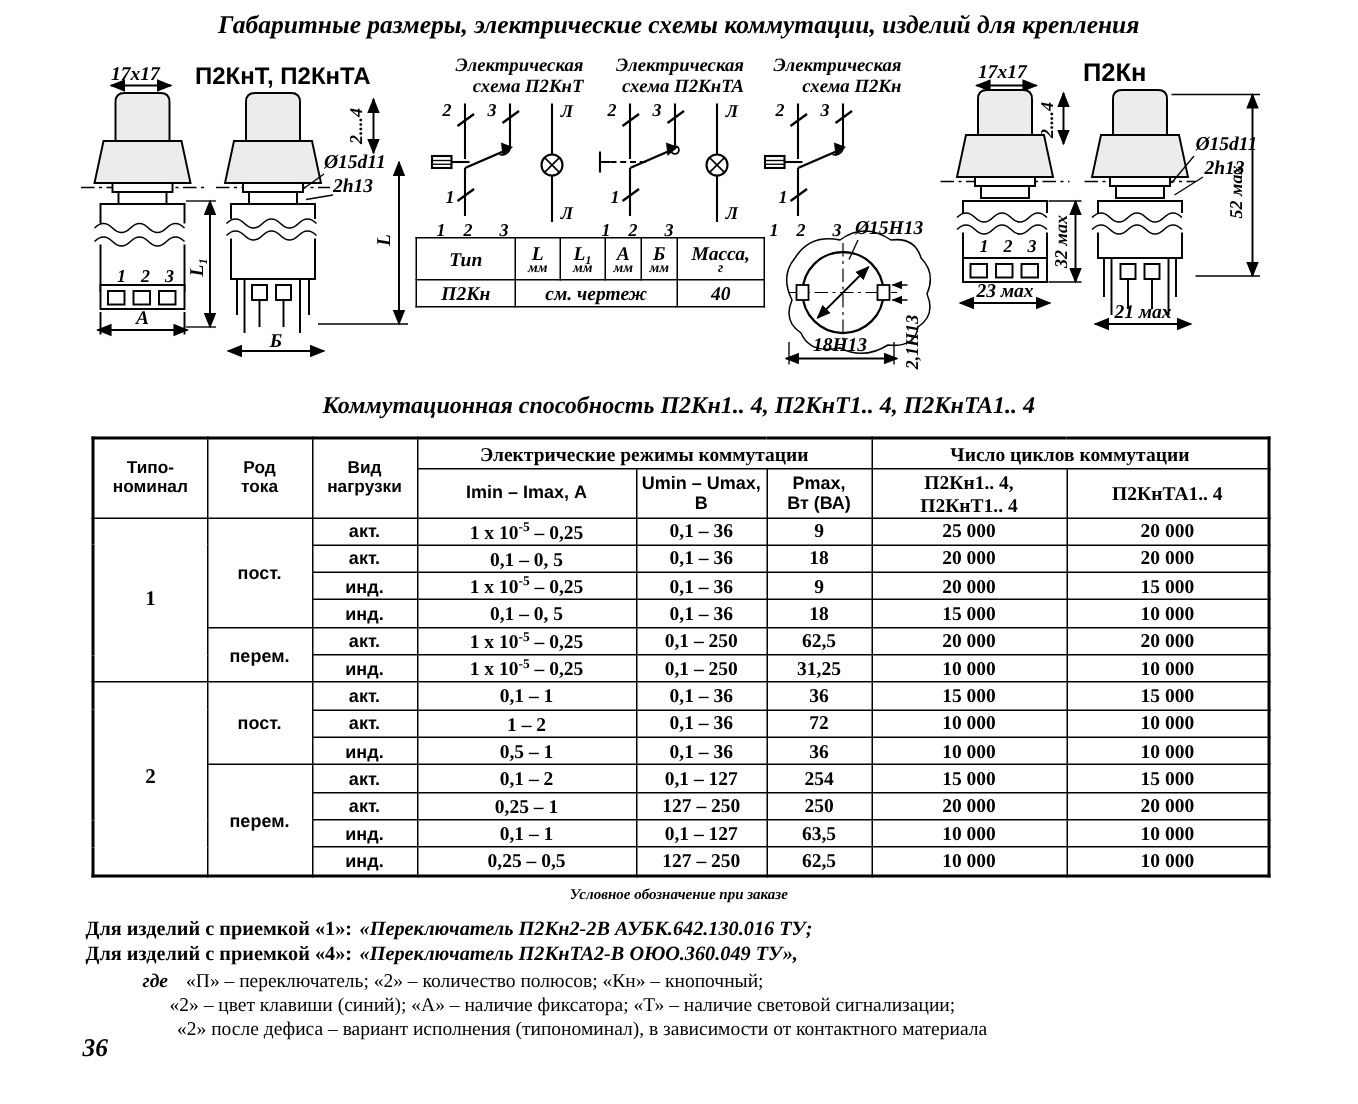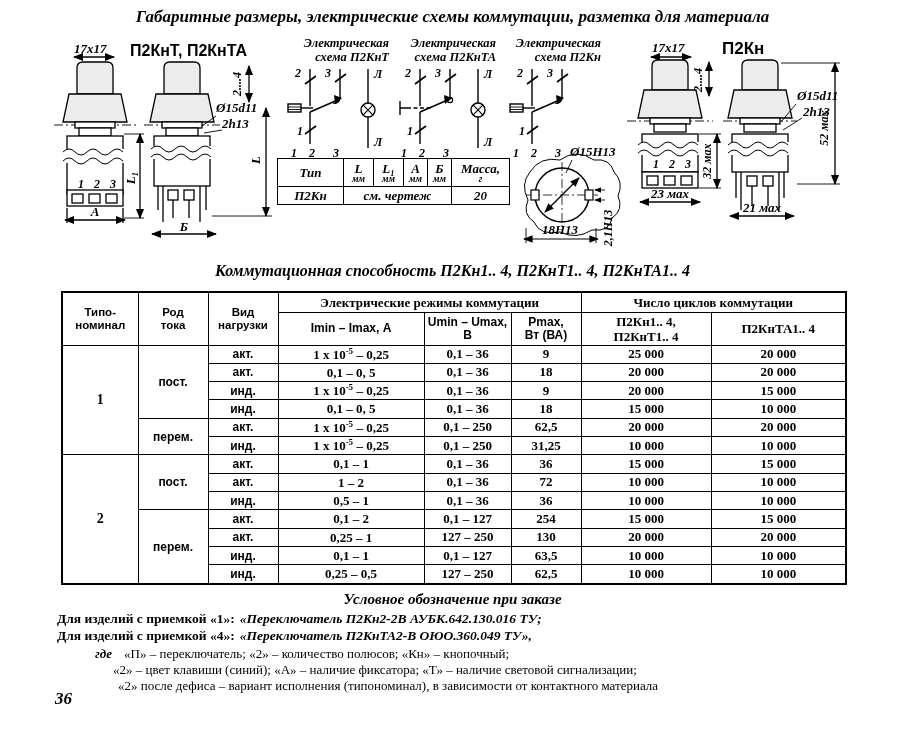--- a/index.html
+++ b/index.html
@@ -46,7 +46,7 @@
   </defs>
 </svg>
 
-<div class="abs doc-title">Габаритные размеры, электрические схемы коммутации, разметка для материала</div>
+<div class="abs doc-title">Габаритные размеры, электрические схемы коммутации, изделий для крепления</div>
 
 <svg class="abs" style="left:52px;top:38px" width="230" height="212" viewBox="0 0 230 212">
   <g stroke="#000" fill="none" stroke-width="1.3">

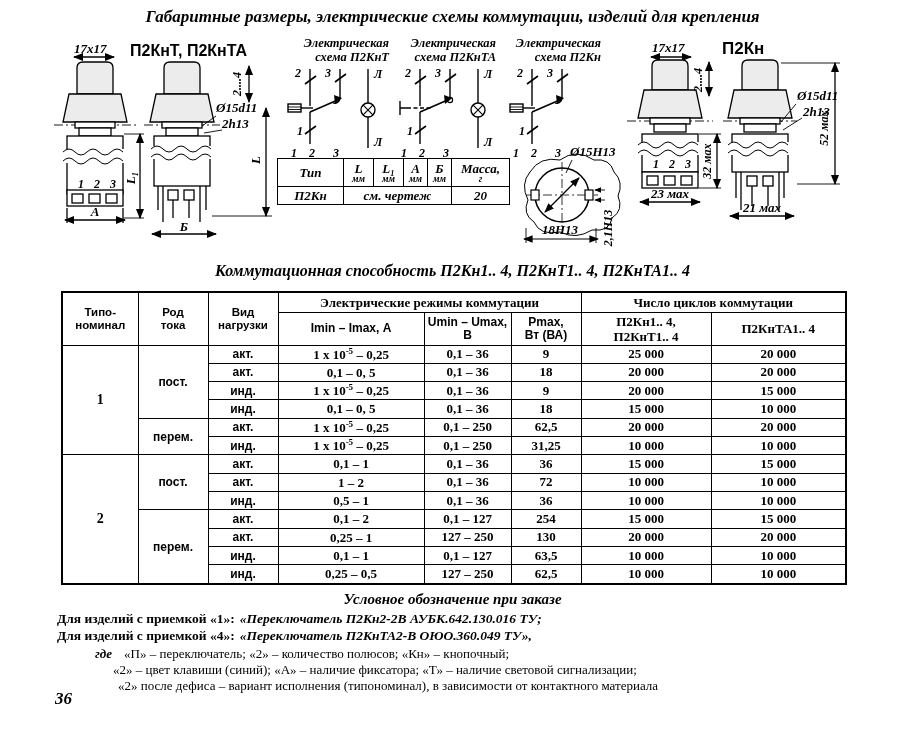--- a/index.html
+++ b/index.html
@@ -249,7 +249,7 @@
   <tr style="height:18px">
     <td>П2Кн</td>
     <td colspan="4">см. чертеж</td>
-    <td>20</td>
+    <td>40</td>
   </tr>
 </tbody>
   </table>

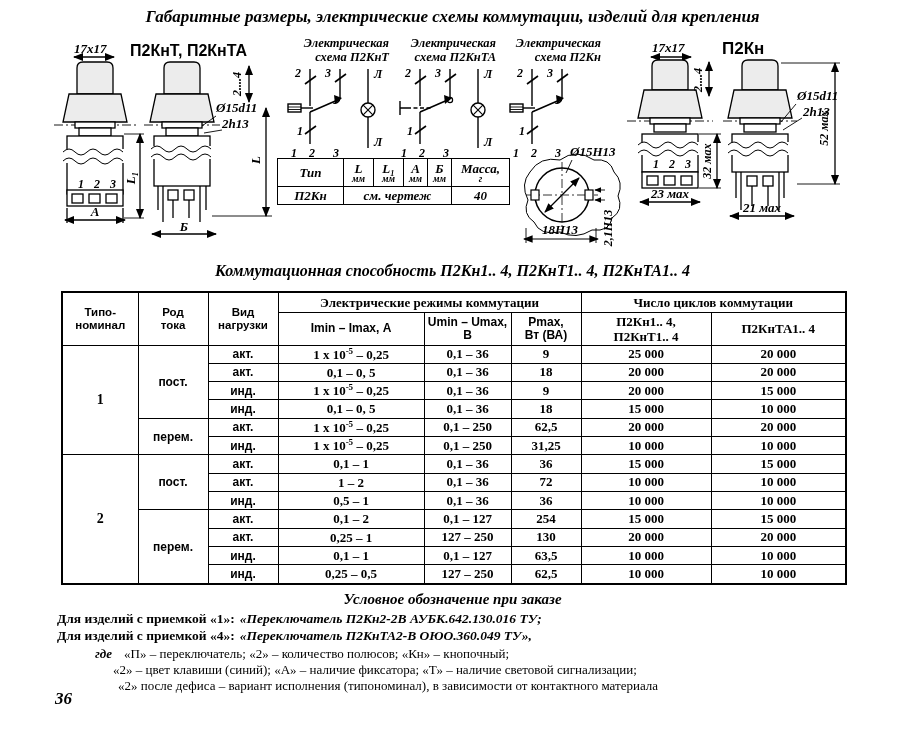--- a/index.html
+++ b/index.html
@@ -475,7 +475,7 @@
       <td class="sansb">акт.</td>
       <td class="num"><span>0,25 – 1</span><sup></sup><span></span></td>
       <td class="num">127 – 250</td>
-      <td class="num">130</td>
+      <td class="num">250</td>
       <td class="num">20 000</td>
       <td class="num">20 000</td>
     </tr>

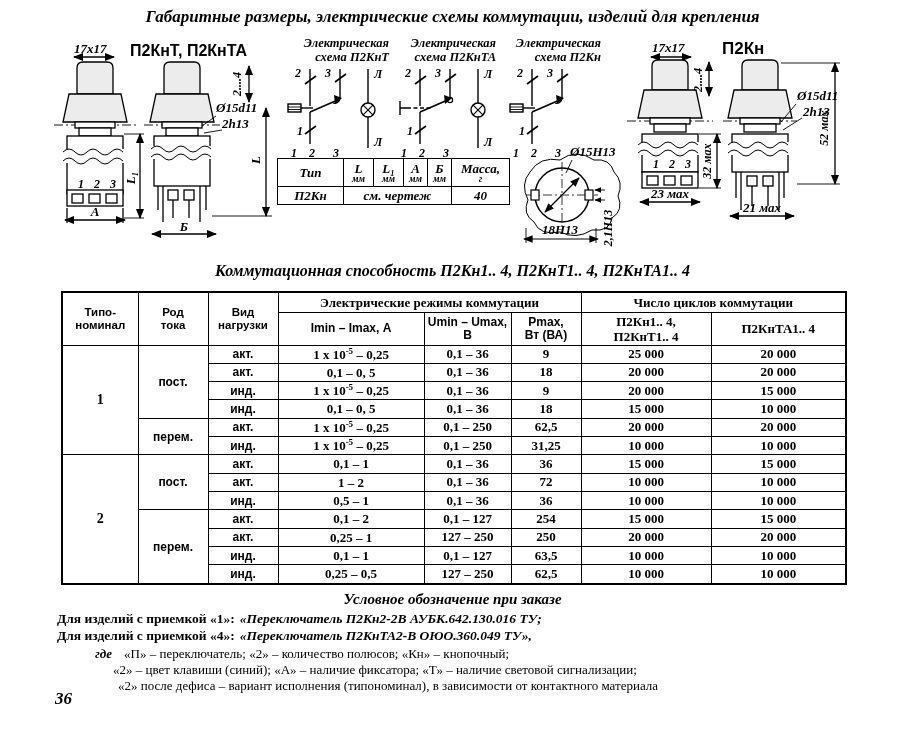--- a/index.html
+++ b/index.html
@@ -24,7 +24,7 @@
   .tnum{font-size:14px;font-weight:bold;}
   sup{font-size:9px;}
   .tbl-title{left:0;top:262px;width:905px;text-align:center;font-size:16px;font-weight:bold;font-style:italic;}
-  .ord-title{left:0;top:591px;width:905px;text-align:center;font-size:15px;font-weight:bold;font-style:italic;}
+  .ord-title{left:0;top:591px;width:905px;text-align:center;font-size:10px;font-weight:bold;font-style:italic;}
   .ord-line{font-size:13px;white-space:nowrap;}
   .ord-line .lbl{font-weight:bold;font-size:13.5px;margin-right:5px;}
   .ord-line .val{font-weight:bold;font-style:italic;font-size:13.5px;}

